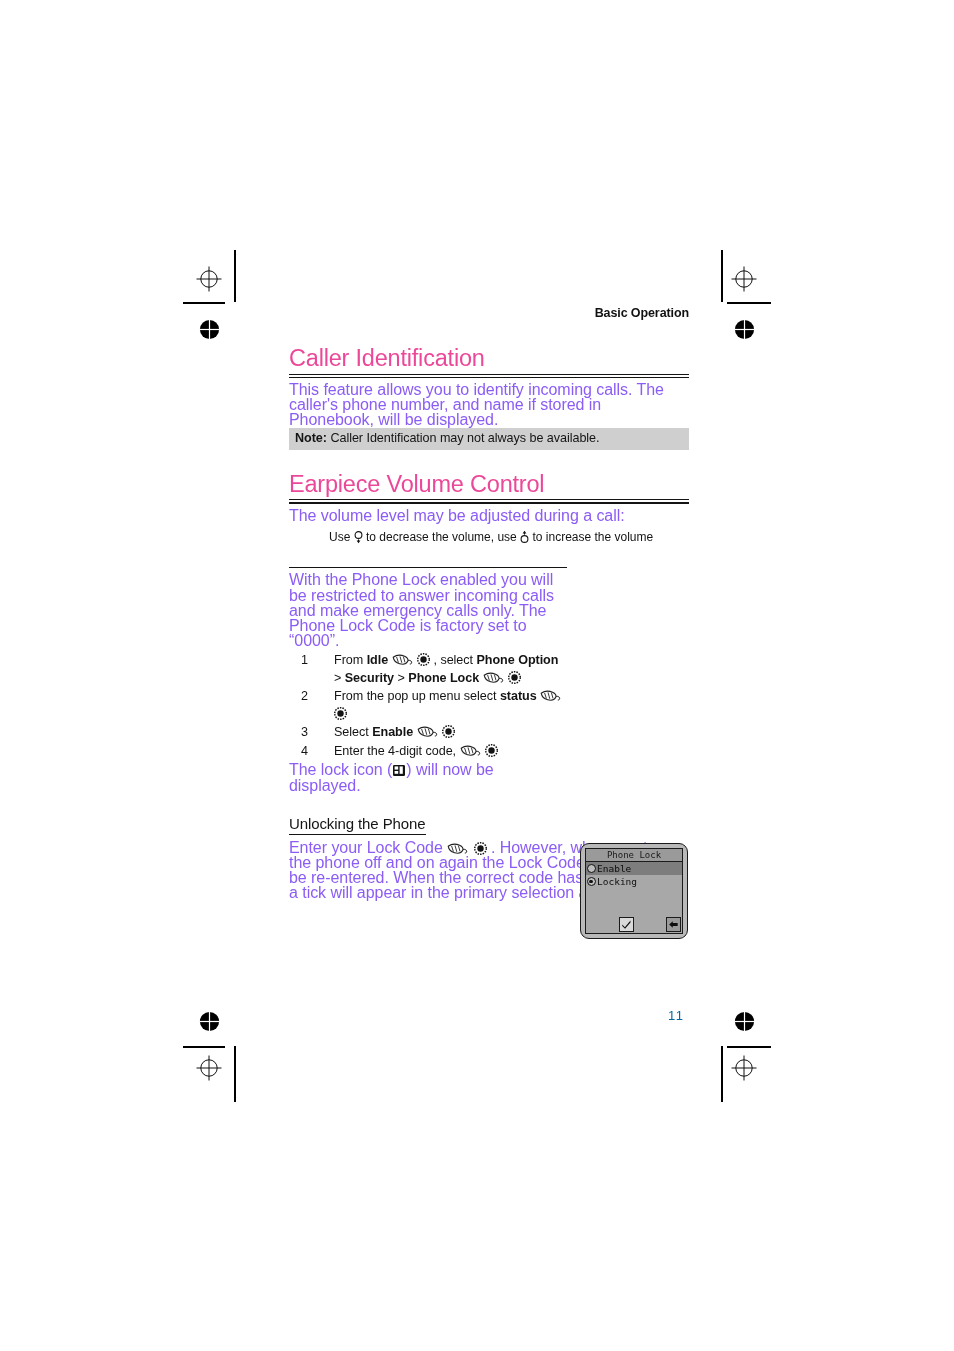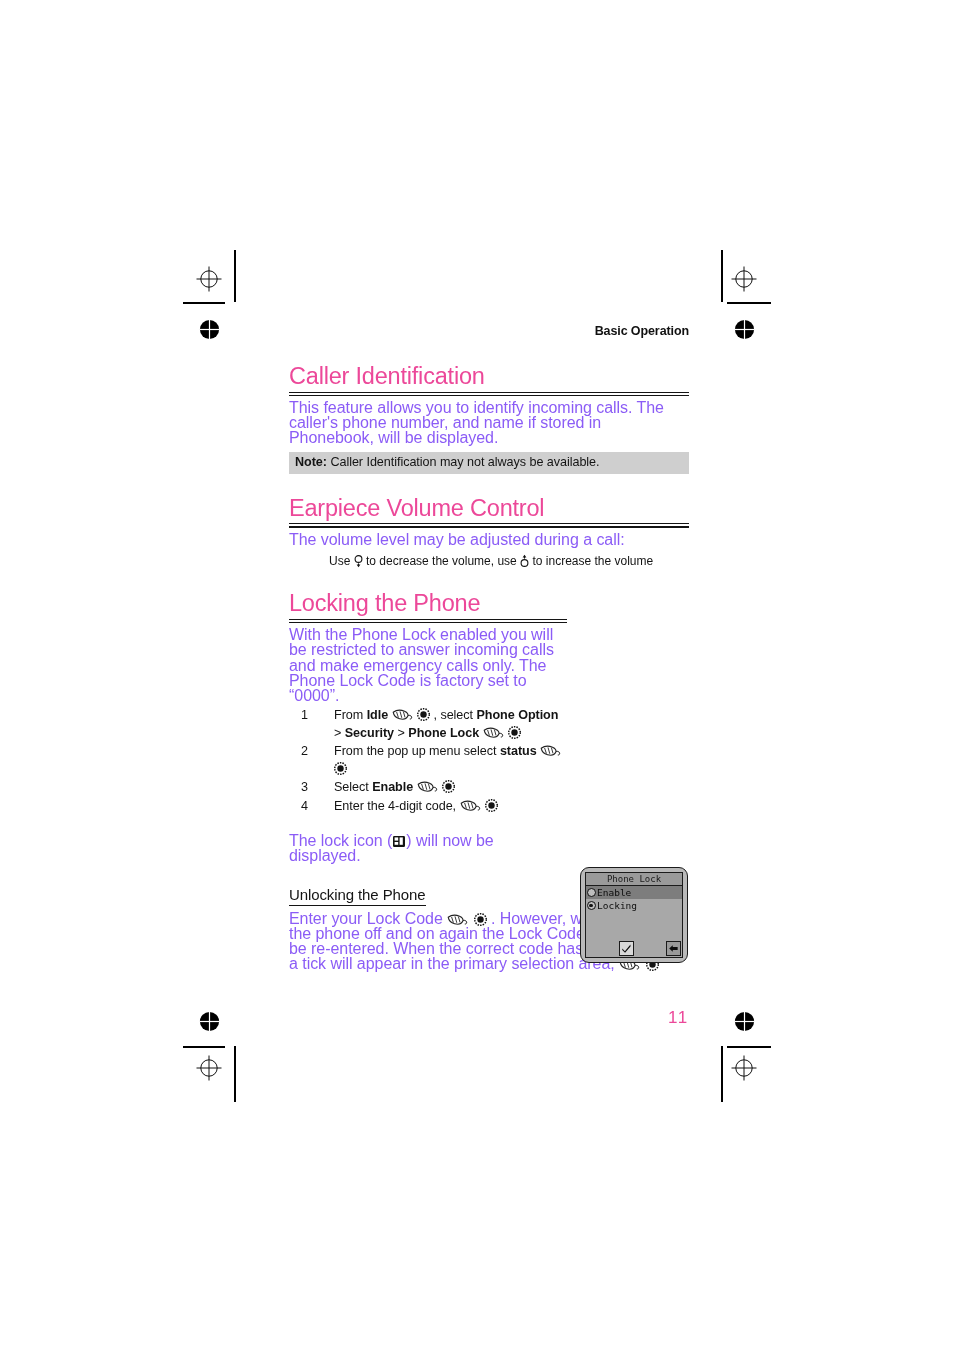--- a/index.html
+++ b/index.html
@@ -43,7 +43,7 @@
   #page-content {
     position: absolute;
     left: 289px;
-    top: 324px;
+    top: 306px;
     width: 400px;
   }
 

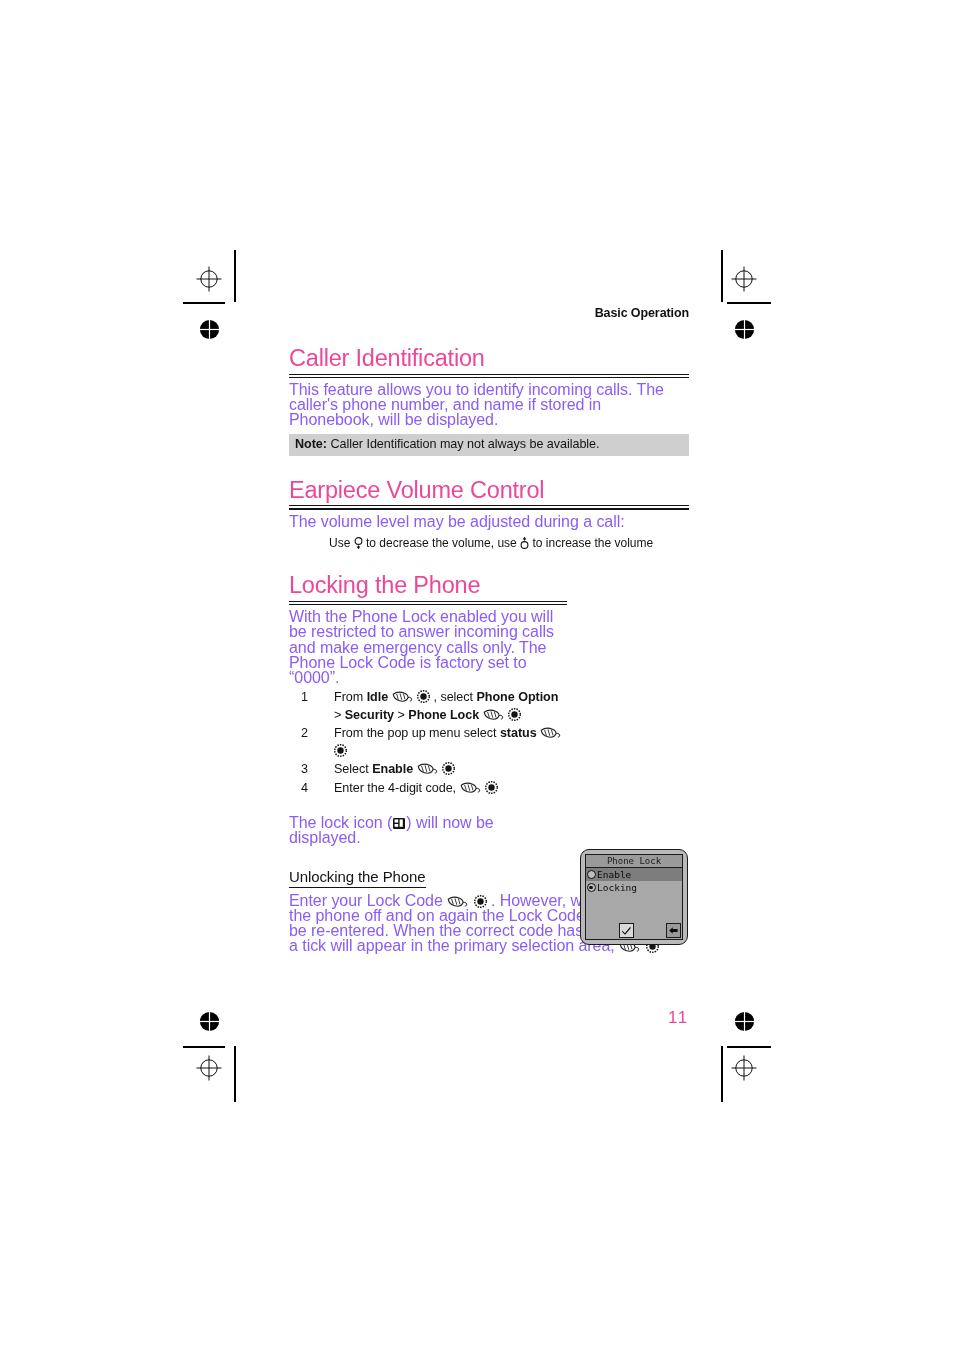--- a/index.html
+++ b/index.html
@@ -86,7 +86,7 @@
     font-size: 12.6px;
     line-height: 15.2px;
     padding: 3px 18px 4px 6px;
-    margin-top: 6px;
+    margin-top: 0;
     color: #141414;
     letter-spacing: -0.05px;
   }

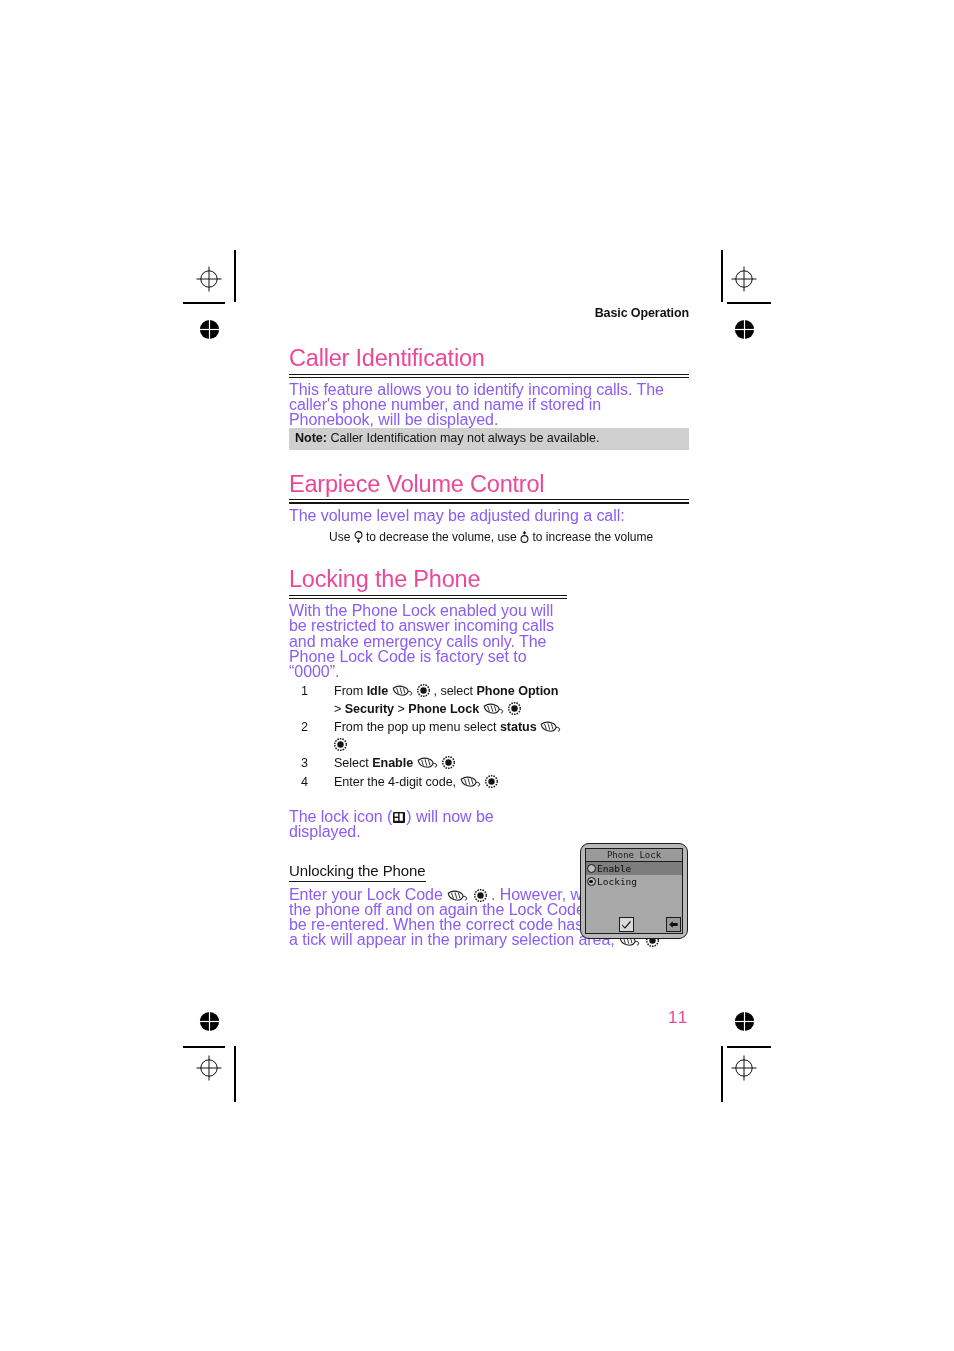--- a/index.html
+++ b/index.html
@@ -365,7 +365,6 @@
 
   <div class="lock-wrap" style="margin-top:22px;">
     <div class="lock-col">
-      <h1 class="sec-title">Locking the Phone</h1>
       <div class="dbl-rule"></div>
       <p class="body-text">With the Phone Lock enabled you will be restricted to answer incoming calls and make emergency calls only. The Phone Lock Code is factory set to “0000”.</p>
 

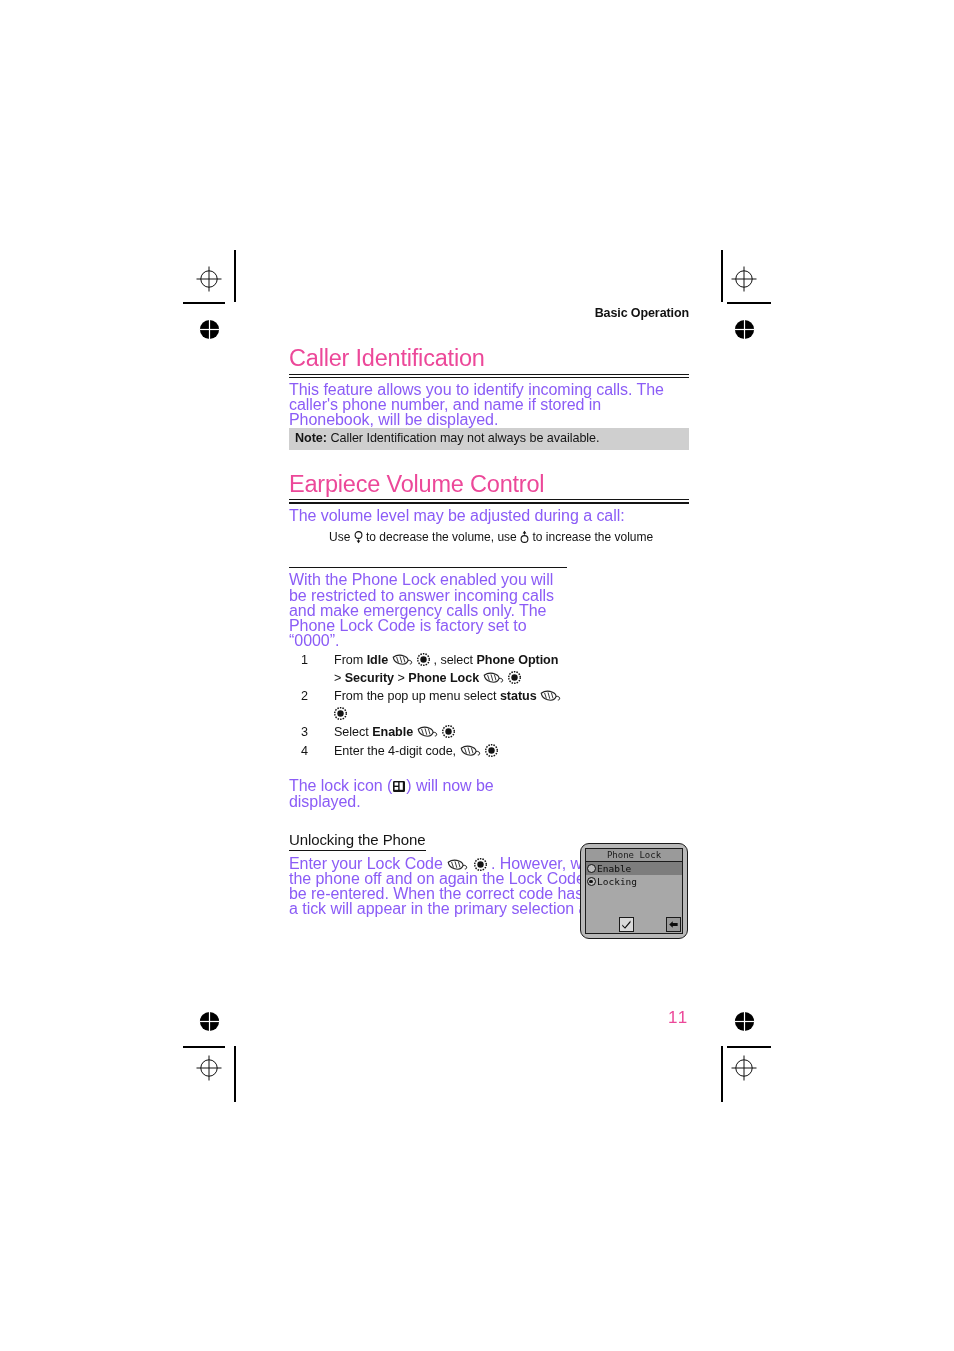--- a/index.html
+++ b/index.html
@@ -410,7 +410,7 @@
                 </svg></span> </span></li>
         </ol>
 
-      <p class="body-text" style="margin-top:18px;">
+      <p class="body-text" style="margin-top:2px;">
         <span>The lock icon (</span><span class="icon-inline icon-lock"><svg viewBox="0 0 14 13" width="14" height="13">
               <rect x="1" y="1" width="12" height="11" rx="1.2" fill="#141414"></rect>
               <rect x="2.6" y="2.4" width="3.6" height="3.2" fill="#fff"></rect>

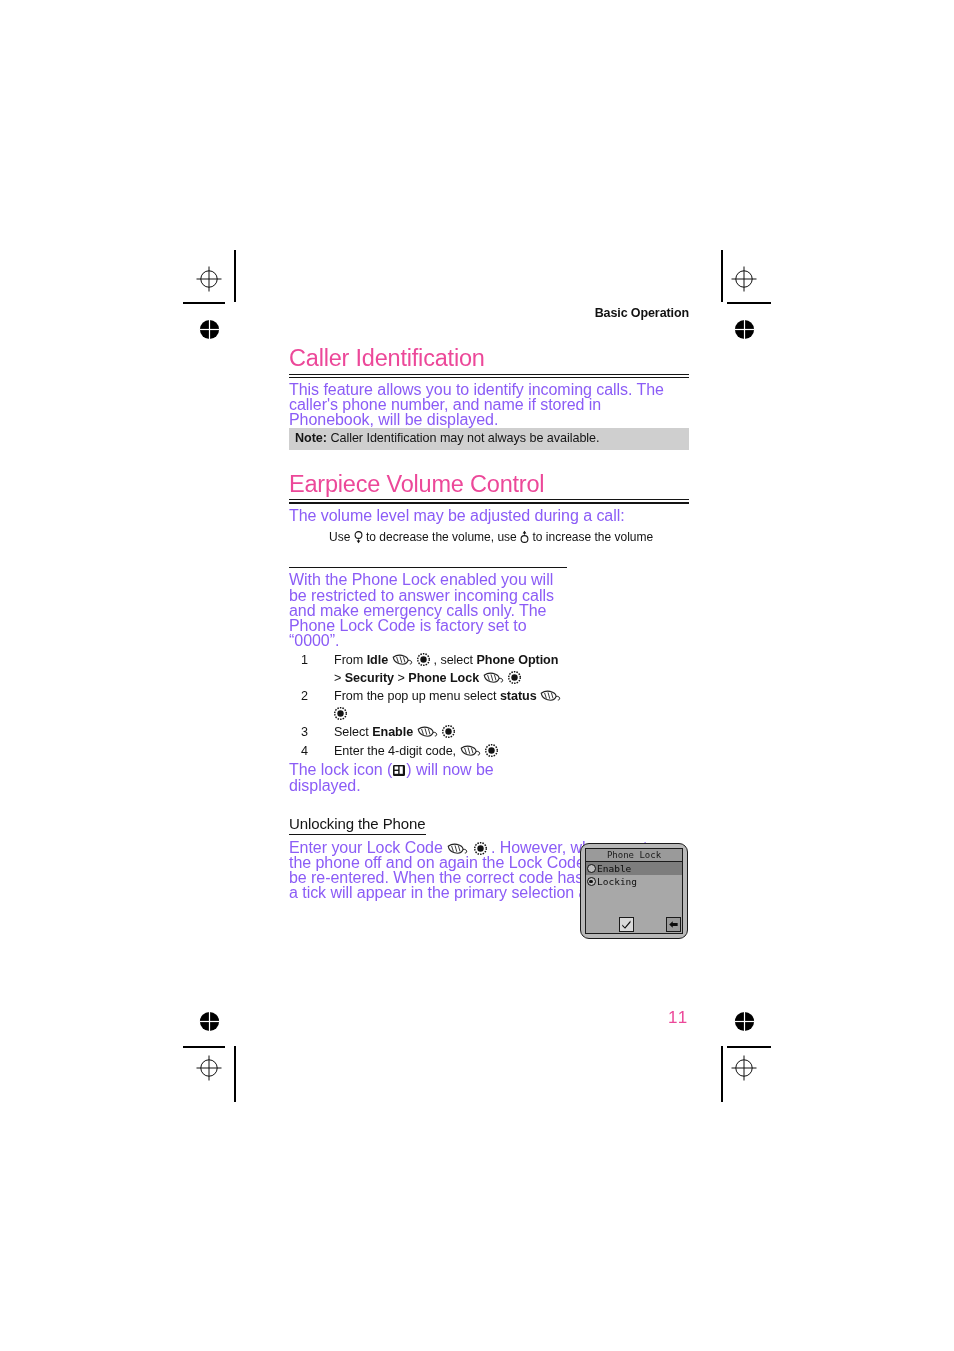--- a/index.html
+++ b/index.html
@@ -245,8 +245,8 @@
     position: absolute;
     left: 668px;
     top: 1008px;
-    font-size: 17px;
-    color: #ec4899;
+    font-size: 13px;
+    color: #0369a1;
     letter-spacing: 1.5px;
     font-family: "Liberation Sans", sans-serif;
   }

